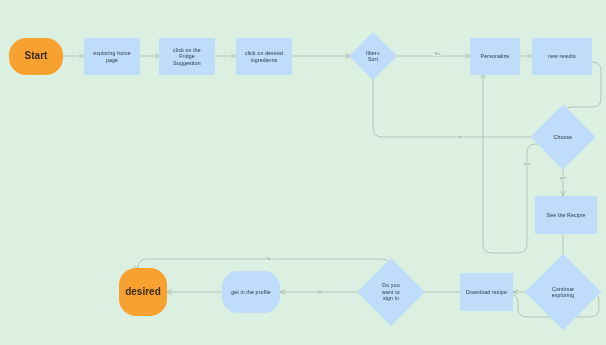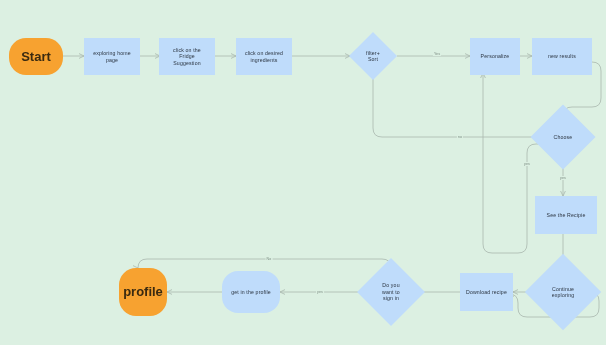--- a/index.html
+++ b/index.html
@@ -16,7 +16,7 @@
   .node .lbl{display:block;line-height:1.22;white-space:pre-line;}
 
   .n-rect{background:#bfdcfb;color:#2b3440;font-size:5.2px;letter-spacing:.15px;}
-  .n-term{background:#f7a230;color:#3a2a10;border-radius:17px;font-size:13px;font-weight:600;}
+  .n-term{background:#f7a230;color:#3a2a10;border-radius:17px;font-size:10px;font-weight:600;}
 
   .n-dia{background:transparent;}
   .n-dia .dshape{position:absolute;left:0;top:0;width:100%;height:100%;background:#bfdcfb;transform:rotate(45deg);}

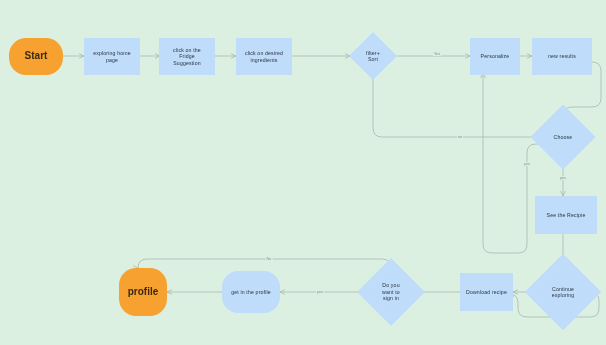--- a/index.html
+++ b/index.html
@@ -123,7 +123,7 @@
   </div>
 
   <div class="node n-term" style="left:119px;top:268px;width:48px;height:48px;">
-    <span class="lbl">profile</span>
+    <span class="lbl">desired</span>
   </div>
 
   <span class="elabel" style="left:437px;top:54px;">Yes</span>

